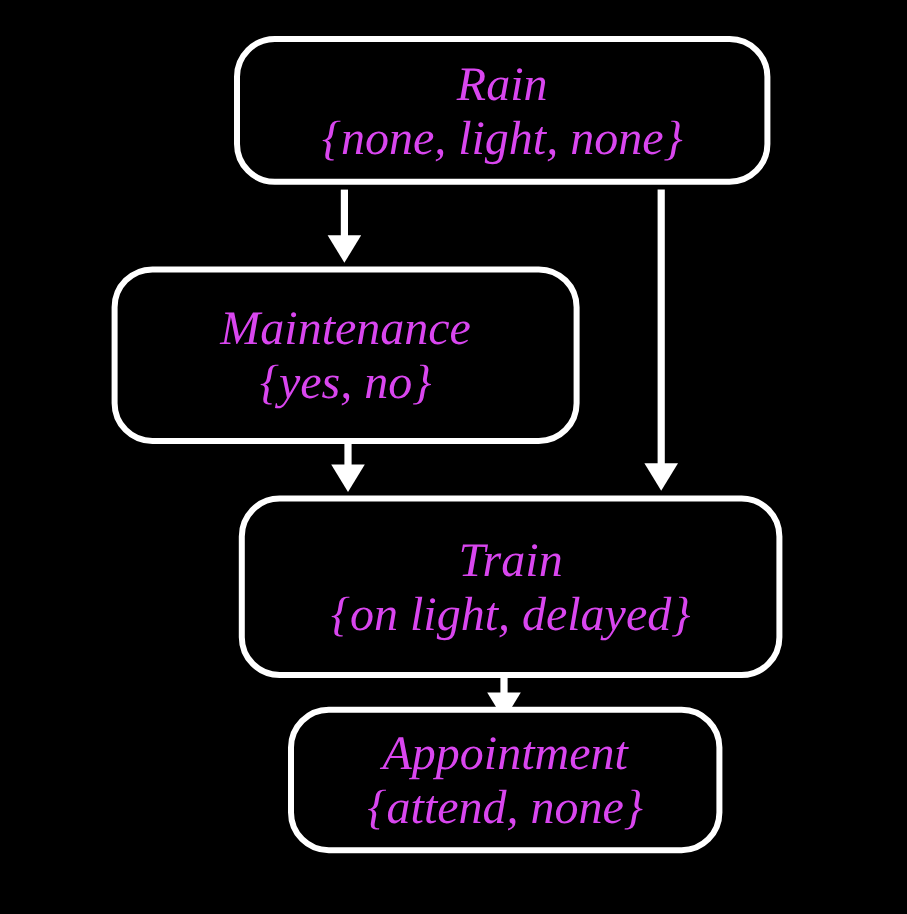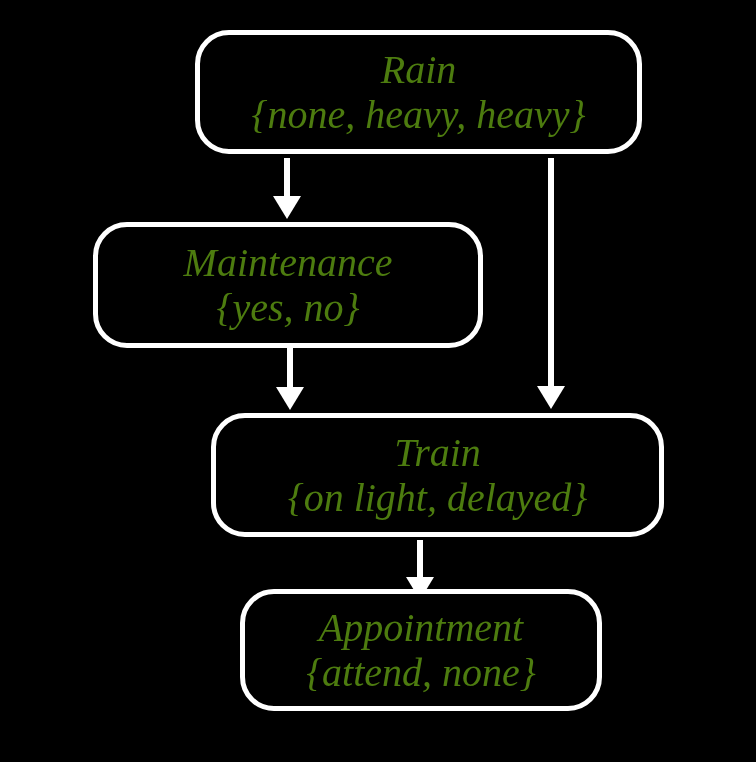--- a/index.html
+++ b/index.html
@@ -29,7 +29,7 @@
     border: 5px solid #ffffff;
     border-radius: 34px;
     background: #000000;
-    color: #4d7c0f;
+    color: #d946ef;
     display: flex;
     flex-direction: column;
     align-items: center;

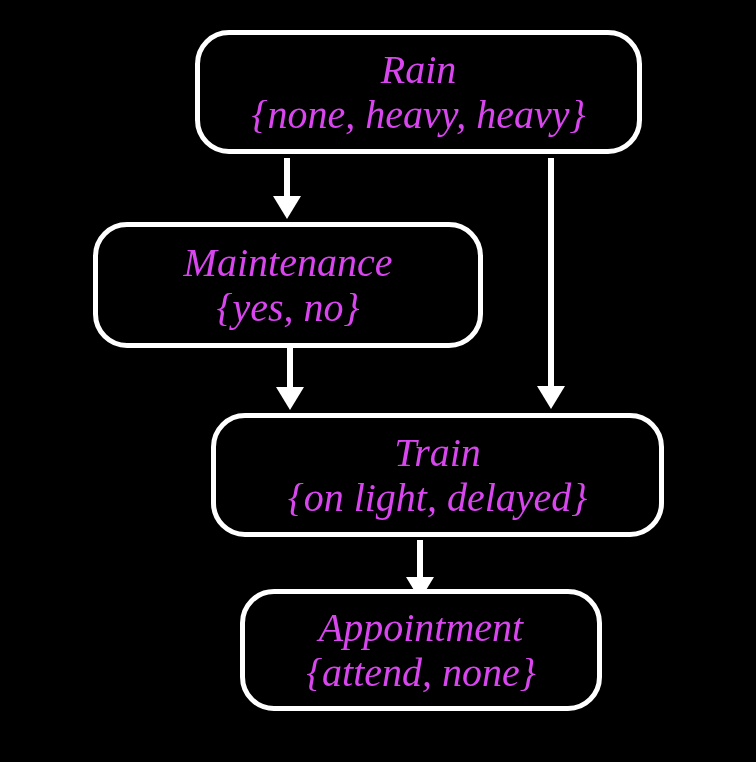--- a/index.html
+++ b/index.html
@@ -75,7 +75,7 @@
 
   <div class="node node-rain">
     <span>Rain</span>
-    <span>{none, heavy, heavy}</span>
+    <span>{none, light, none}</span>
   </div>
 
   <div class="node node-maintenance">

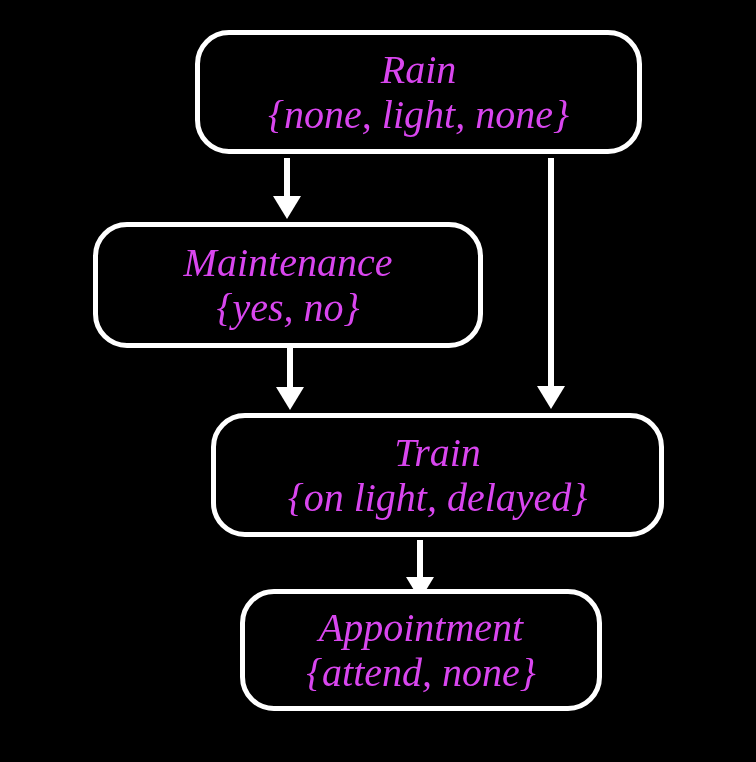--- a/index.html
+++ b/index.html
@@ -41,7 +41,7 @@
     white-space: nowrap;
   }
   .node-rain        { left: 195px; top:  30px; width: 447px; height: 124px; }
-  .node-maintenance { left:  93px; top: 222px; width: 390px; height: 126px; }
+  .node-maintenance { left:  93px; top: 222px; width: 390px; height: 148px; }
   .node-train       { left: 211px; top: 413px; width: 453px; height: 124px; font-style: italic; }
   .node-appointment { left: 240px; top: 589px; width: 362px; height: 122px; }
 </style>

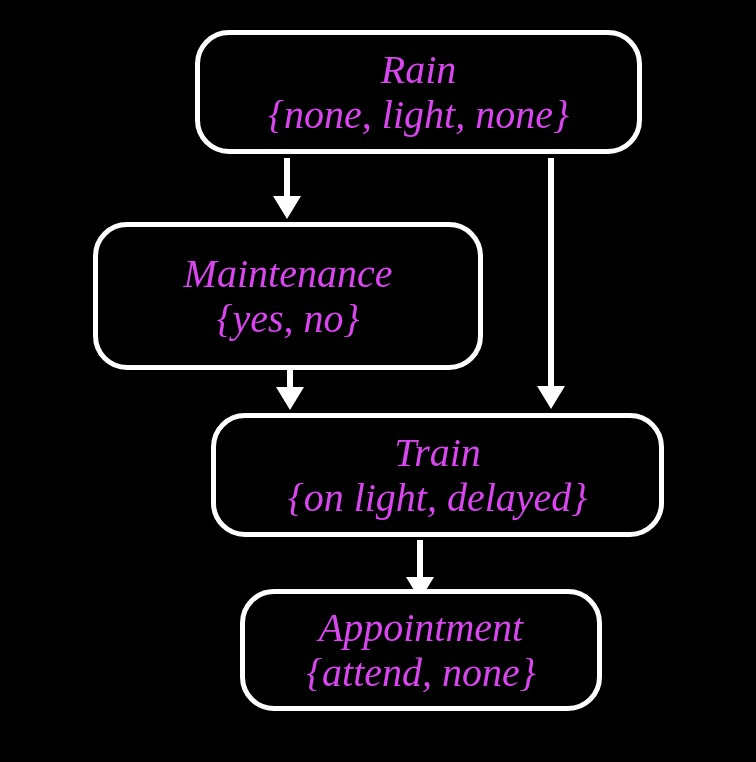--- a/index.html
+++ b/index.html
@@ -42,7 +42,7 @@
   }
   .node-rain        { left: 195px; top:  30px; width: 447px; height: 124px; }
   .node-maintenance { left:  93px; top: 222px; width: 390px; height: 148px; }
-  .node-train       { left: 211px; top: 413px; width: 453px; height: 124px; font-style: italic; }
+  .node-train       { left: 199px; top: 413px; width: 453px; height: 152px; font-style: italic; }
   .node-appointment { left: 240px; top: 589px; width: 362px; height: 122px; }
 </style>
 </head>

